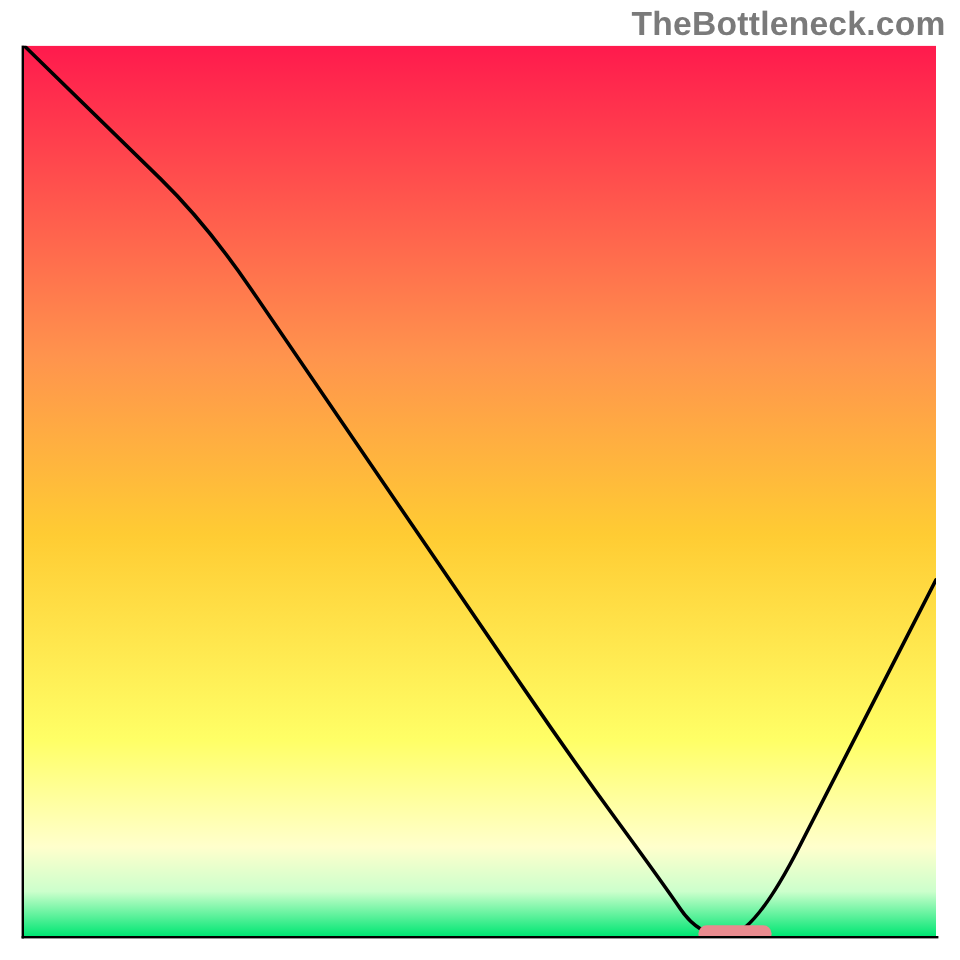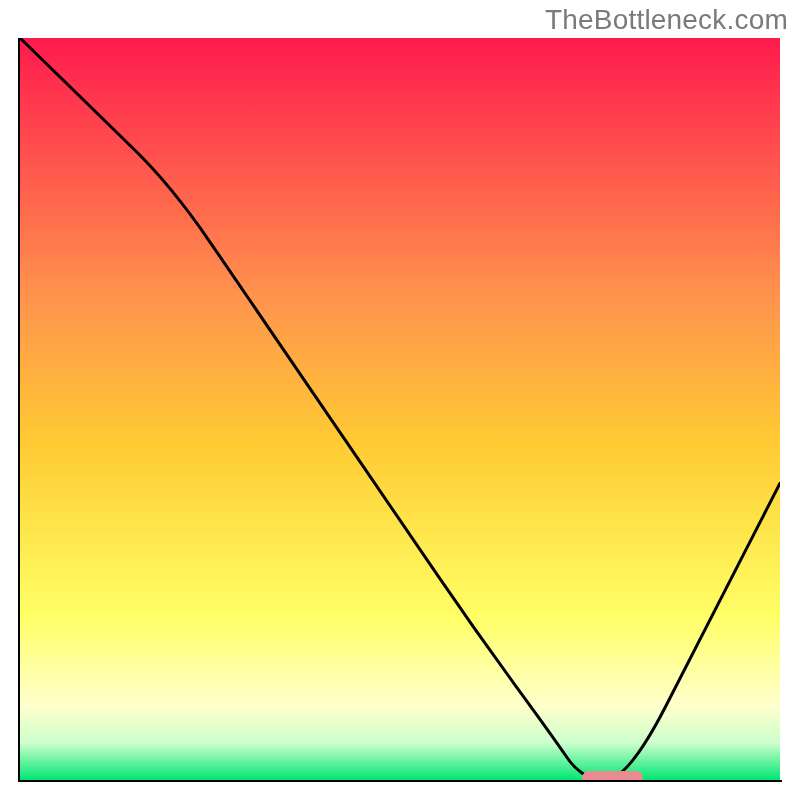--- a/index.html
+++ b/index.html
@@ -15,7 +15,7 @@
     right: 12px;
     font-family: Arial, Helvetica, sans-serif;
     font-size: 28px;
-    font-weight: normal;
+    font-weight: bold;
     color: #7a7a7a;
     letter-spacing: 0.2px;
     user-select: none;

